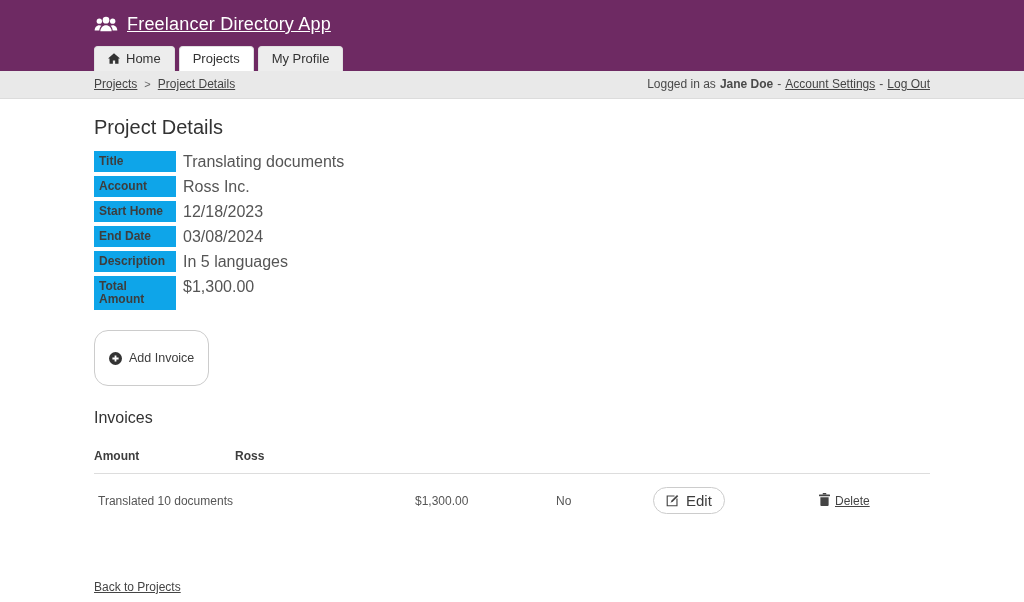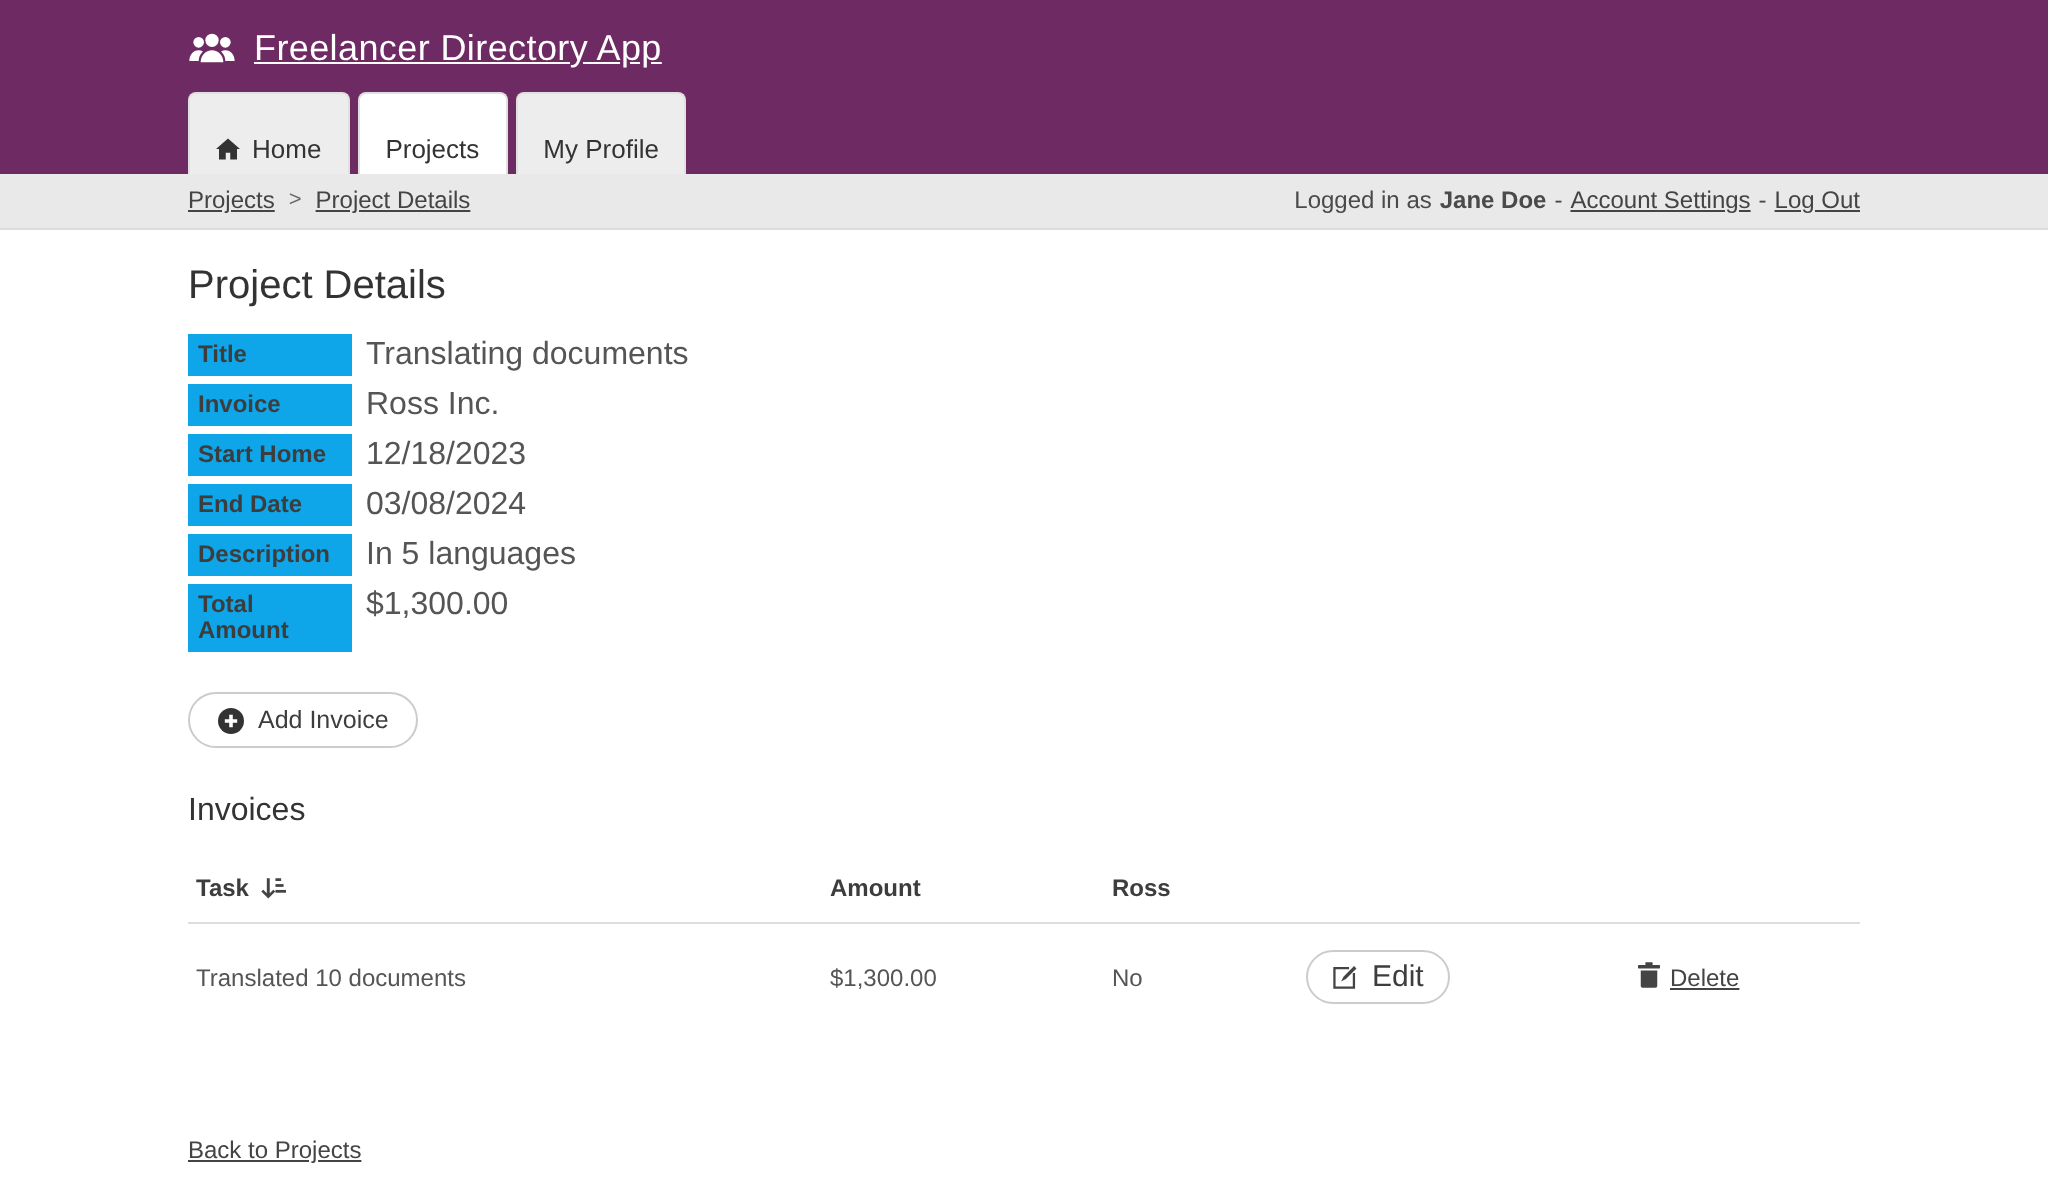--- a/index.html
+++ b/index.html
@@ -22,7 +22,7 @@
   .tab {
     display: inline-flex; align-items: center; gap: 6px;
     background: #ededed; color: #333;
-    font-size: 13px; padding: 20px 13px 5px 13px;
+    font-size: 13px; padding: 4px 13px 5px 13px;
     border-radius: 4px 4px 0 0; cursor: pointer;
     border: 1px solid #e0e0e0; border-bottom: none;
   }

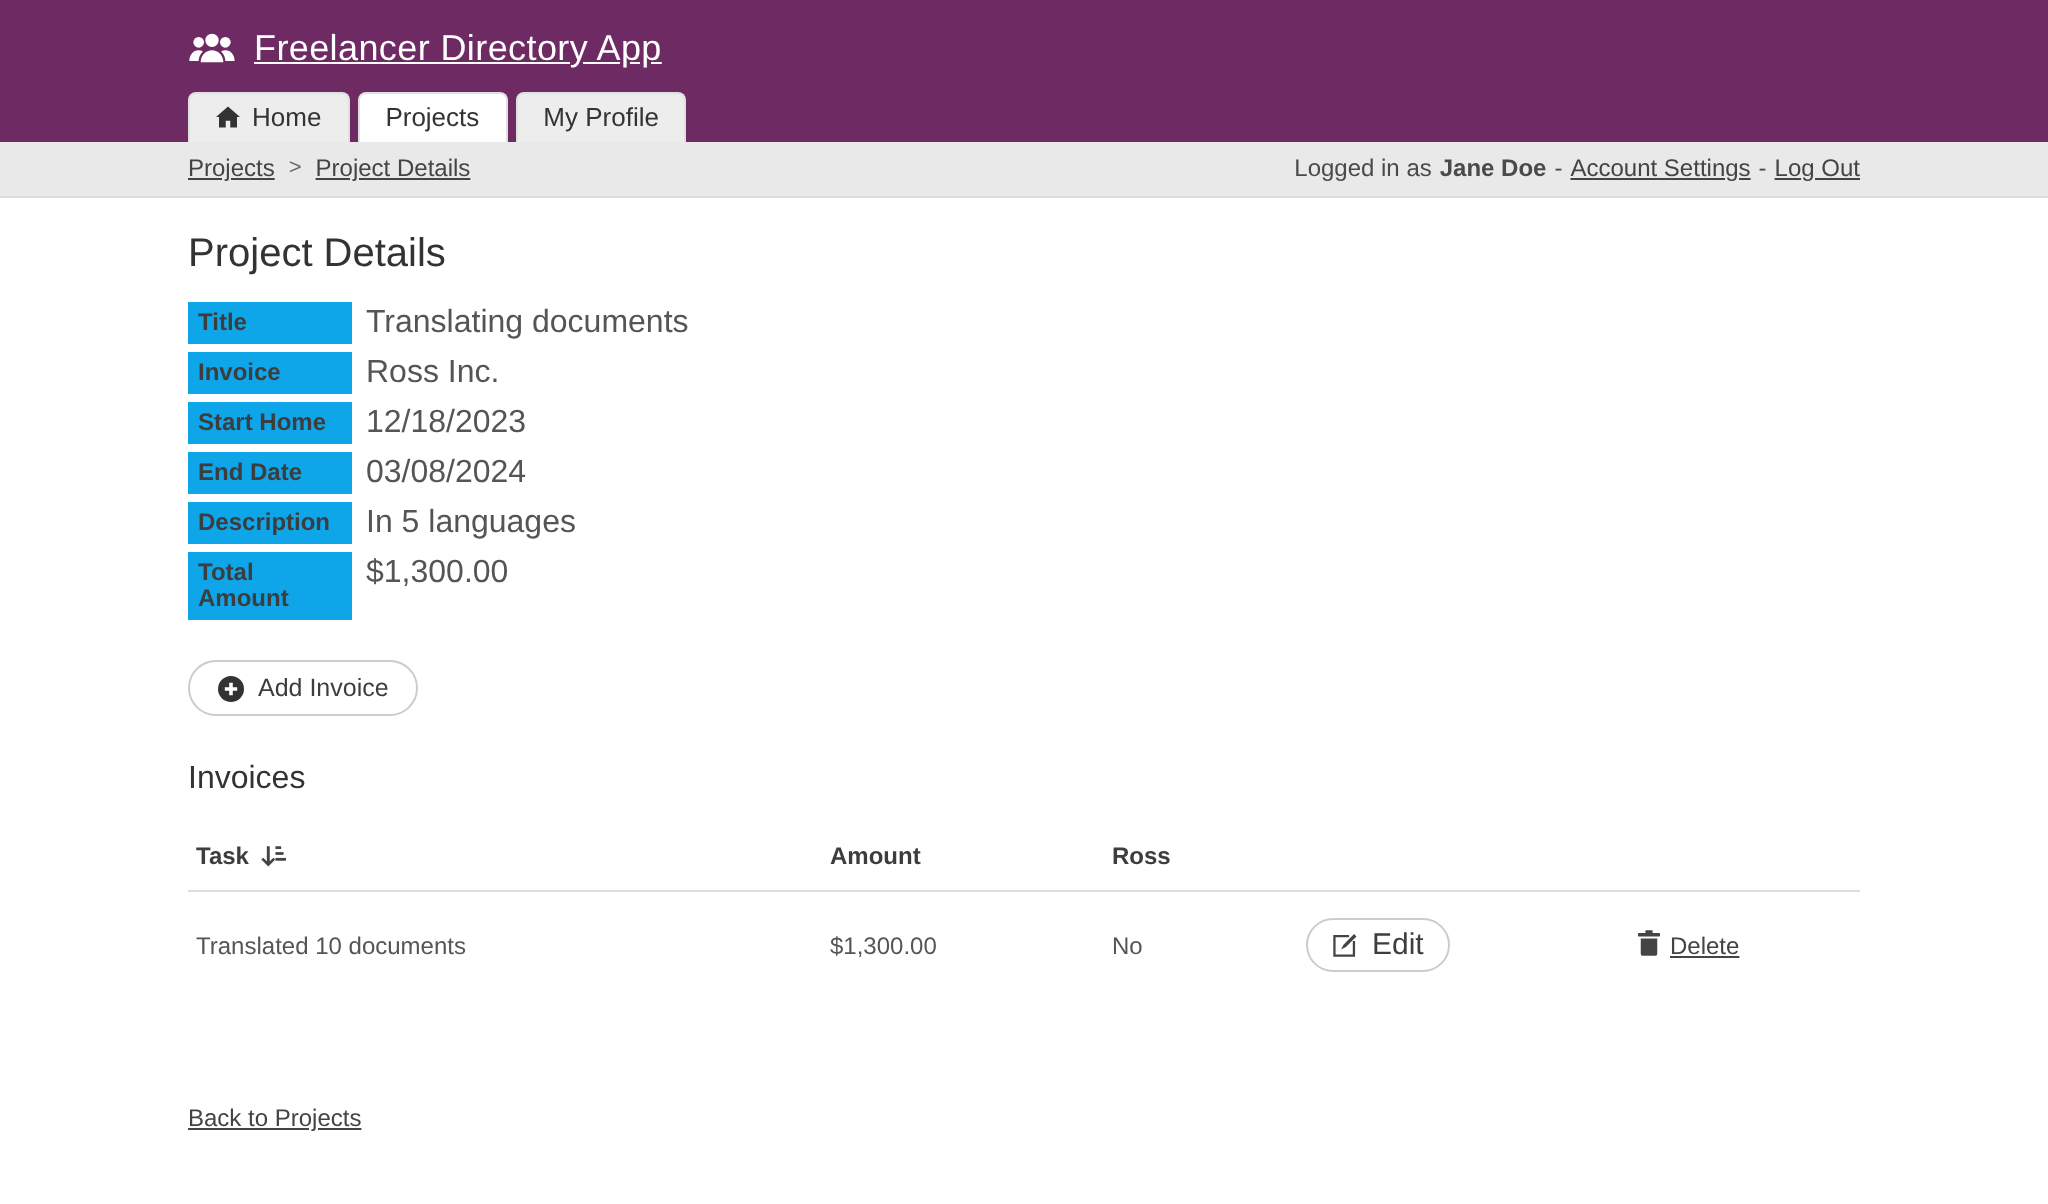--- a/index.html
+++ b/index.html
@@ -148,7 +148,7 @@
       <div class="detail-value">Translating documents</div>
     </div>
     <div class="detail-row">
-      <div class="detail-label">Invoice</div>
+      <div class="detail-label">Account</div>
       <div class="detail-value">Ross Inc.</div>
     </div>
     <div class="detail-row">

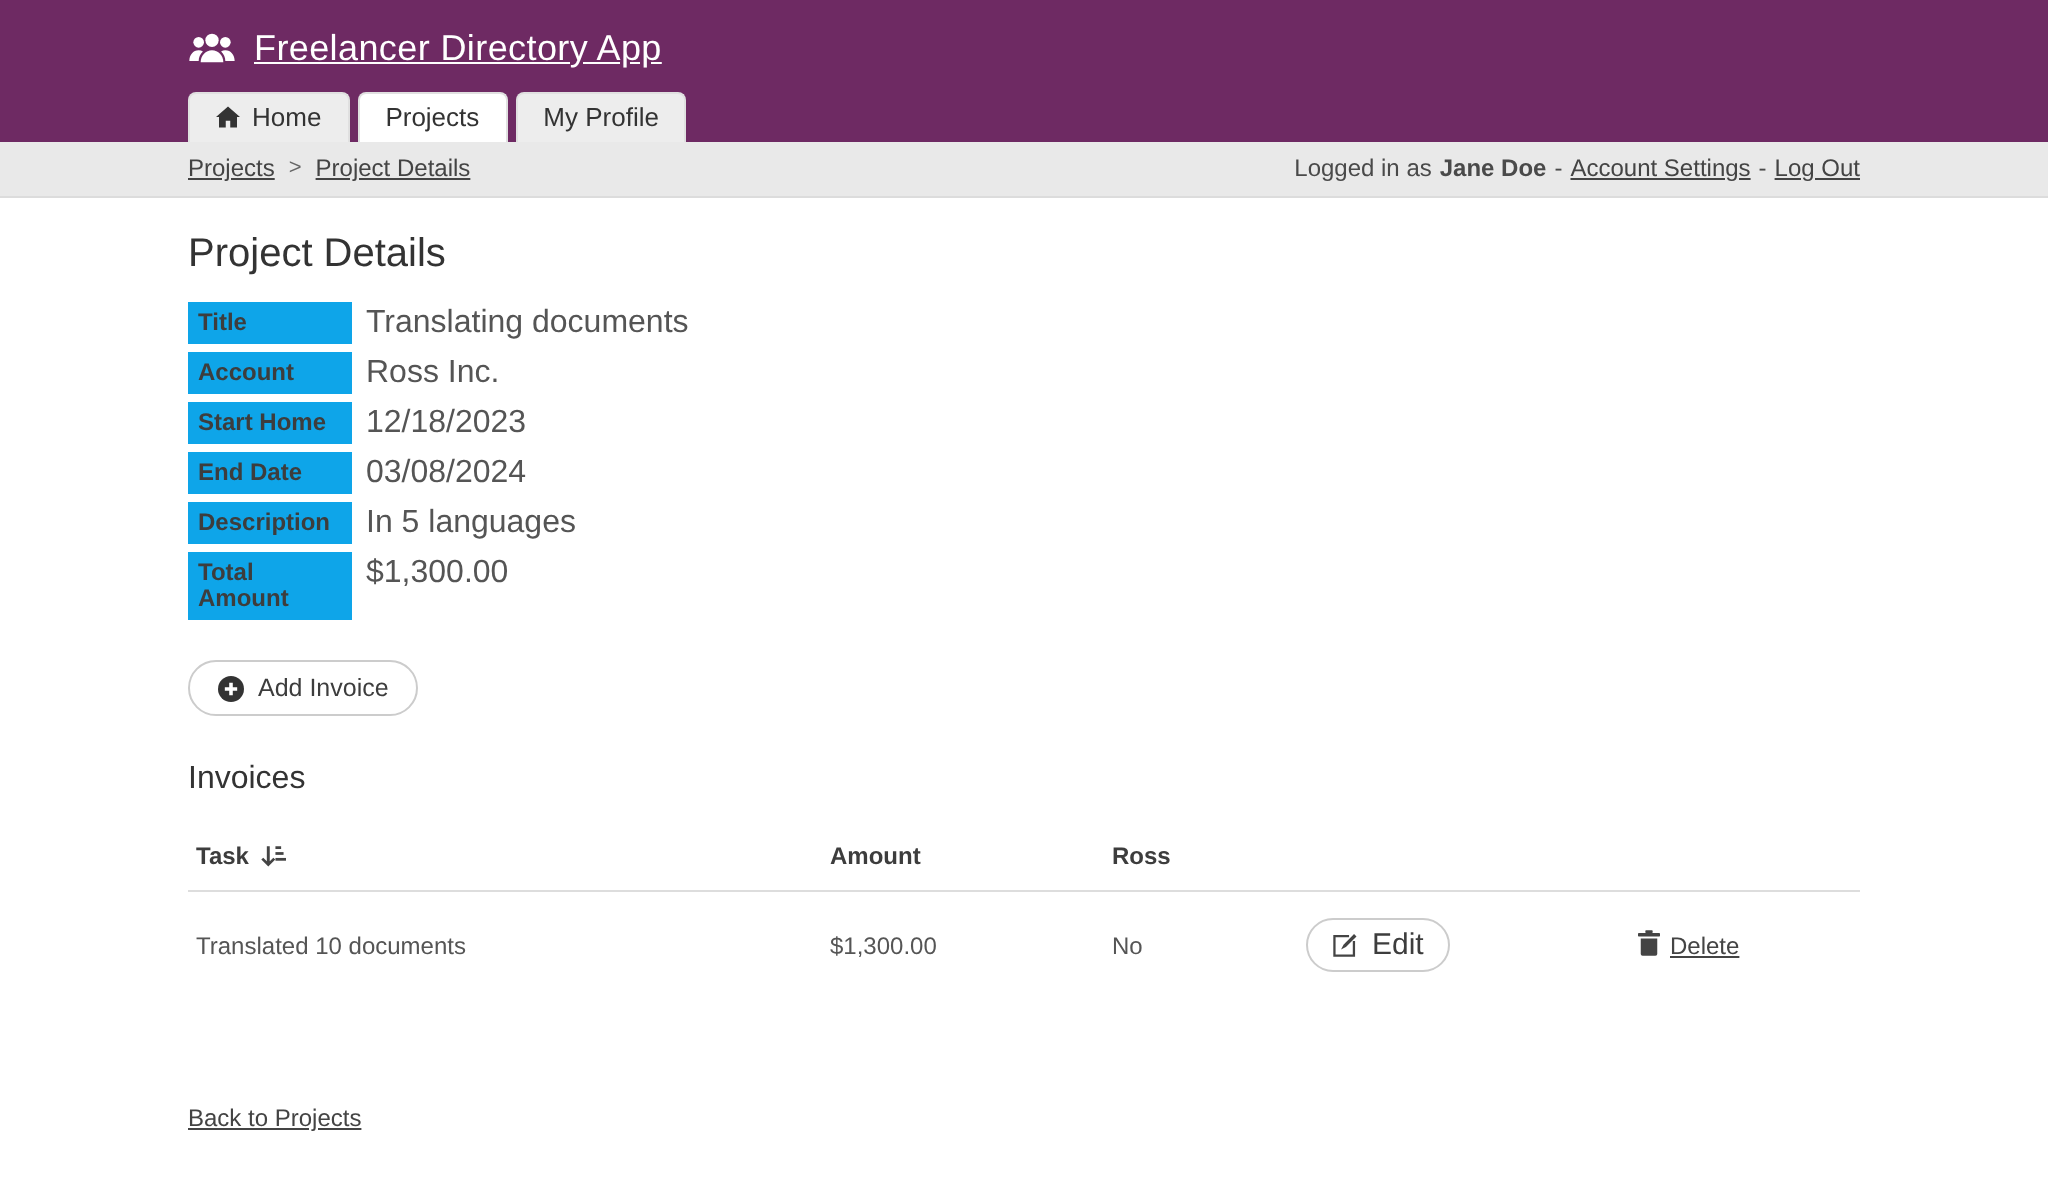--- a/index.html
+++ b/index.html
@@ -55,7 +55,7 @@
   .pill-btn {
     display: inline-flex; align-items: center; gap: 7px;
     background: #fff; border: 1px solid #ccc; border-radius: 14px;
-    padding: 6px 14px; font-size: 12.5px; color: #3d3d3d;
+    padding: 20px 14px; font-size: 12.5px; color: #3d3d3d;
     font-family: inherit; cursor: pointer;
   }
   .pill-btn .icon svg { display: block; }

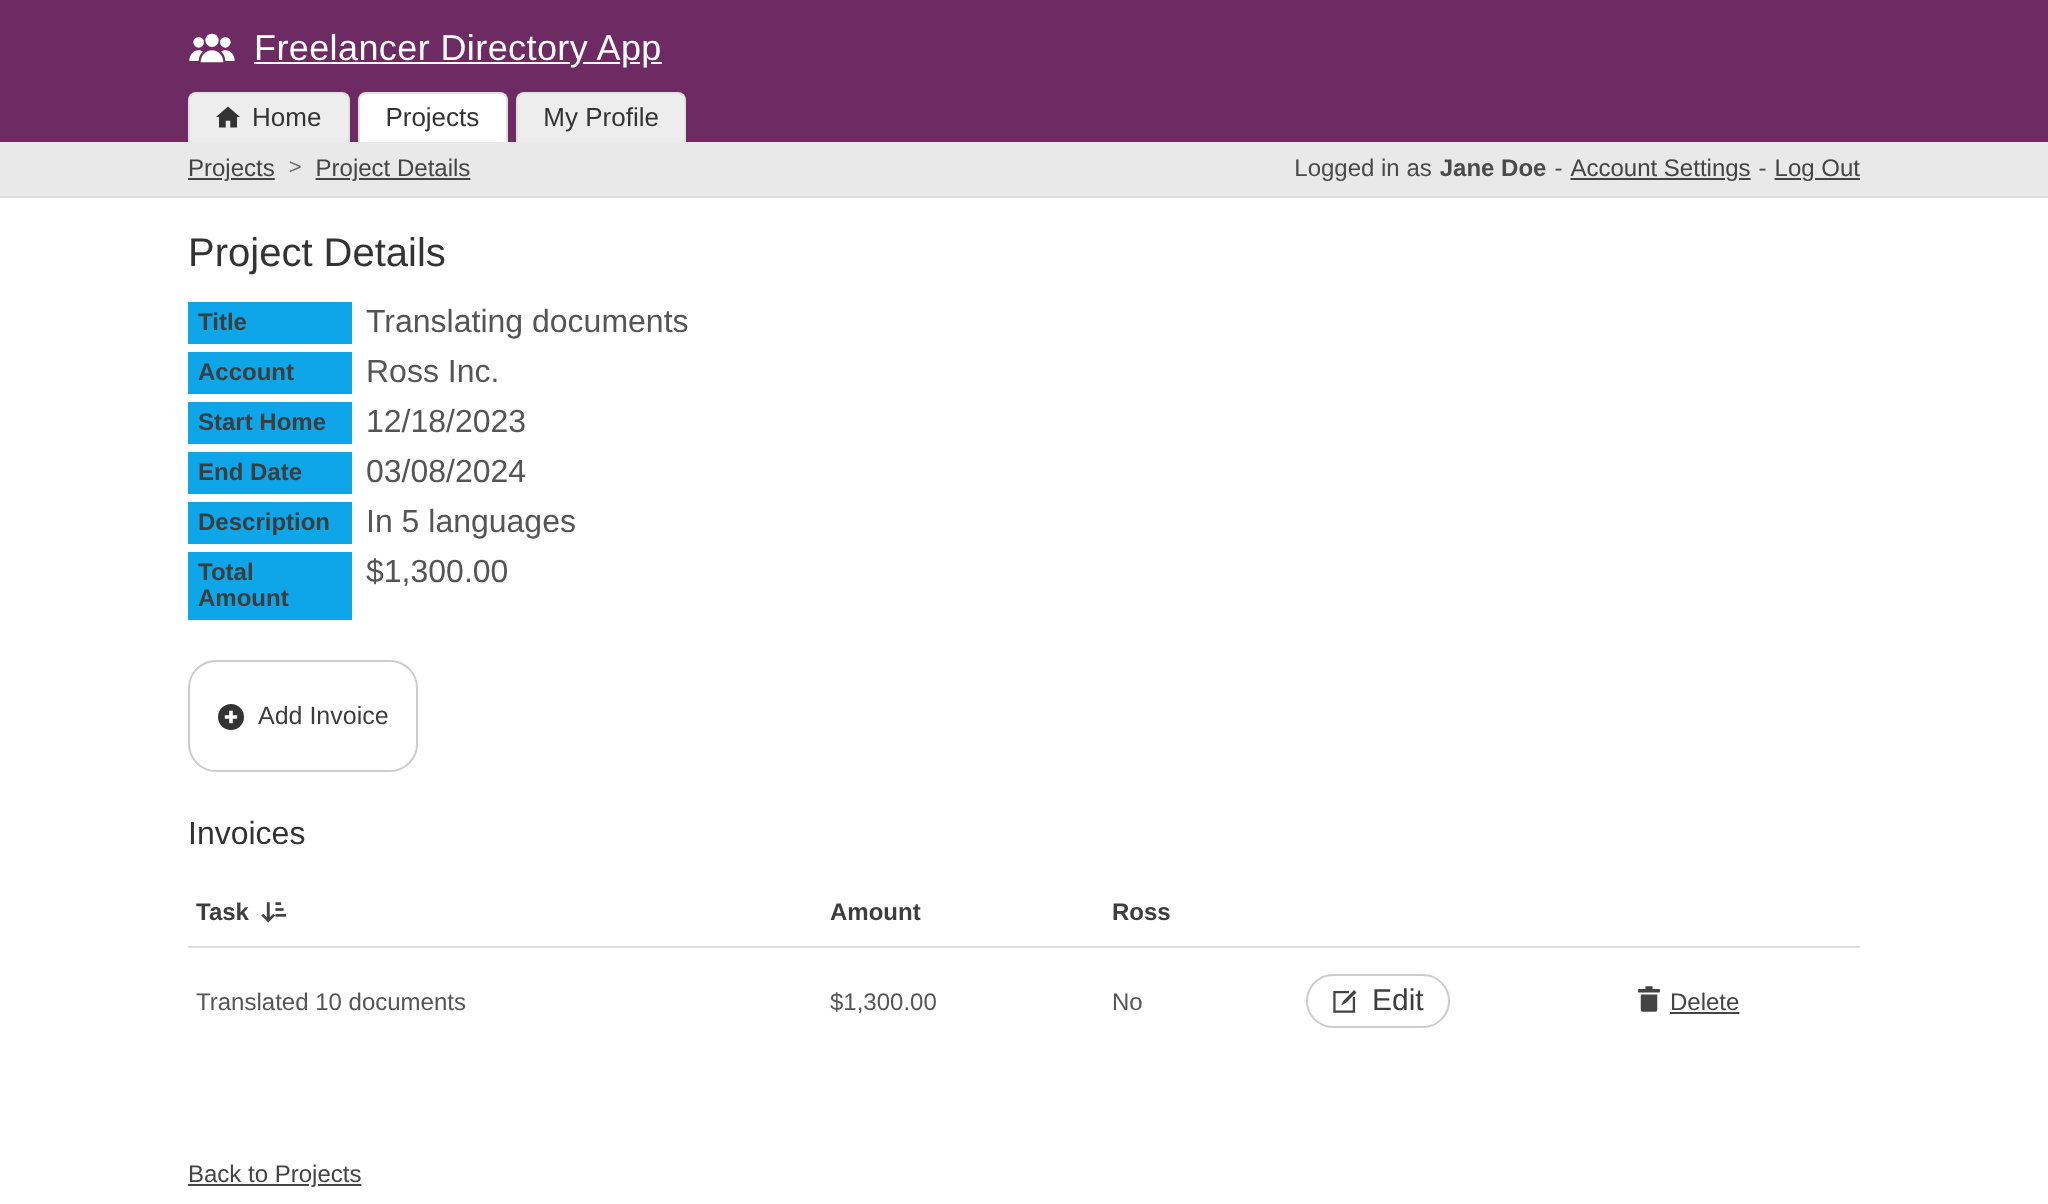--- a/index.html
+++ b/index.html
@@ -185,19 +185,6 @@
 
   <div class="inv-table">
     <div class="inv-head">
-      <div class="col-task">
-        <span class="th-task">
-          <span>Task</span>
-          <span class="icon">
-            <svg width="13" height="12" viewBox="0 0 16 14" fill="#444">
-              <path d="M4.2 1h1.8v9.2l2.2-2.2 1.2 1.2-4.3 4.3L.8 9.2 2 8l2.2 2.2z"></path>
-              <rect x="9.5" y="1" width="3.5" height="1.7"></rect>
-              <rect x="9.5" y="4.6" width="5" height="1.7"></rect>
-              <rect x="9.5" y="8.2" width="6.5" height="1.7"></rect>
-            </svg>
-          </span>
-        </span>
-      </div>
       <div class="col-amount">Amount</div>
       <div class="col-paid">Ross</div>
       <div class="col-edit"></div>

